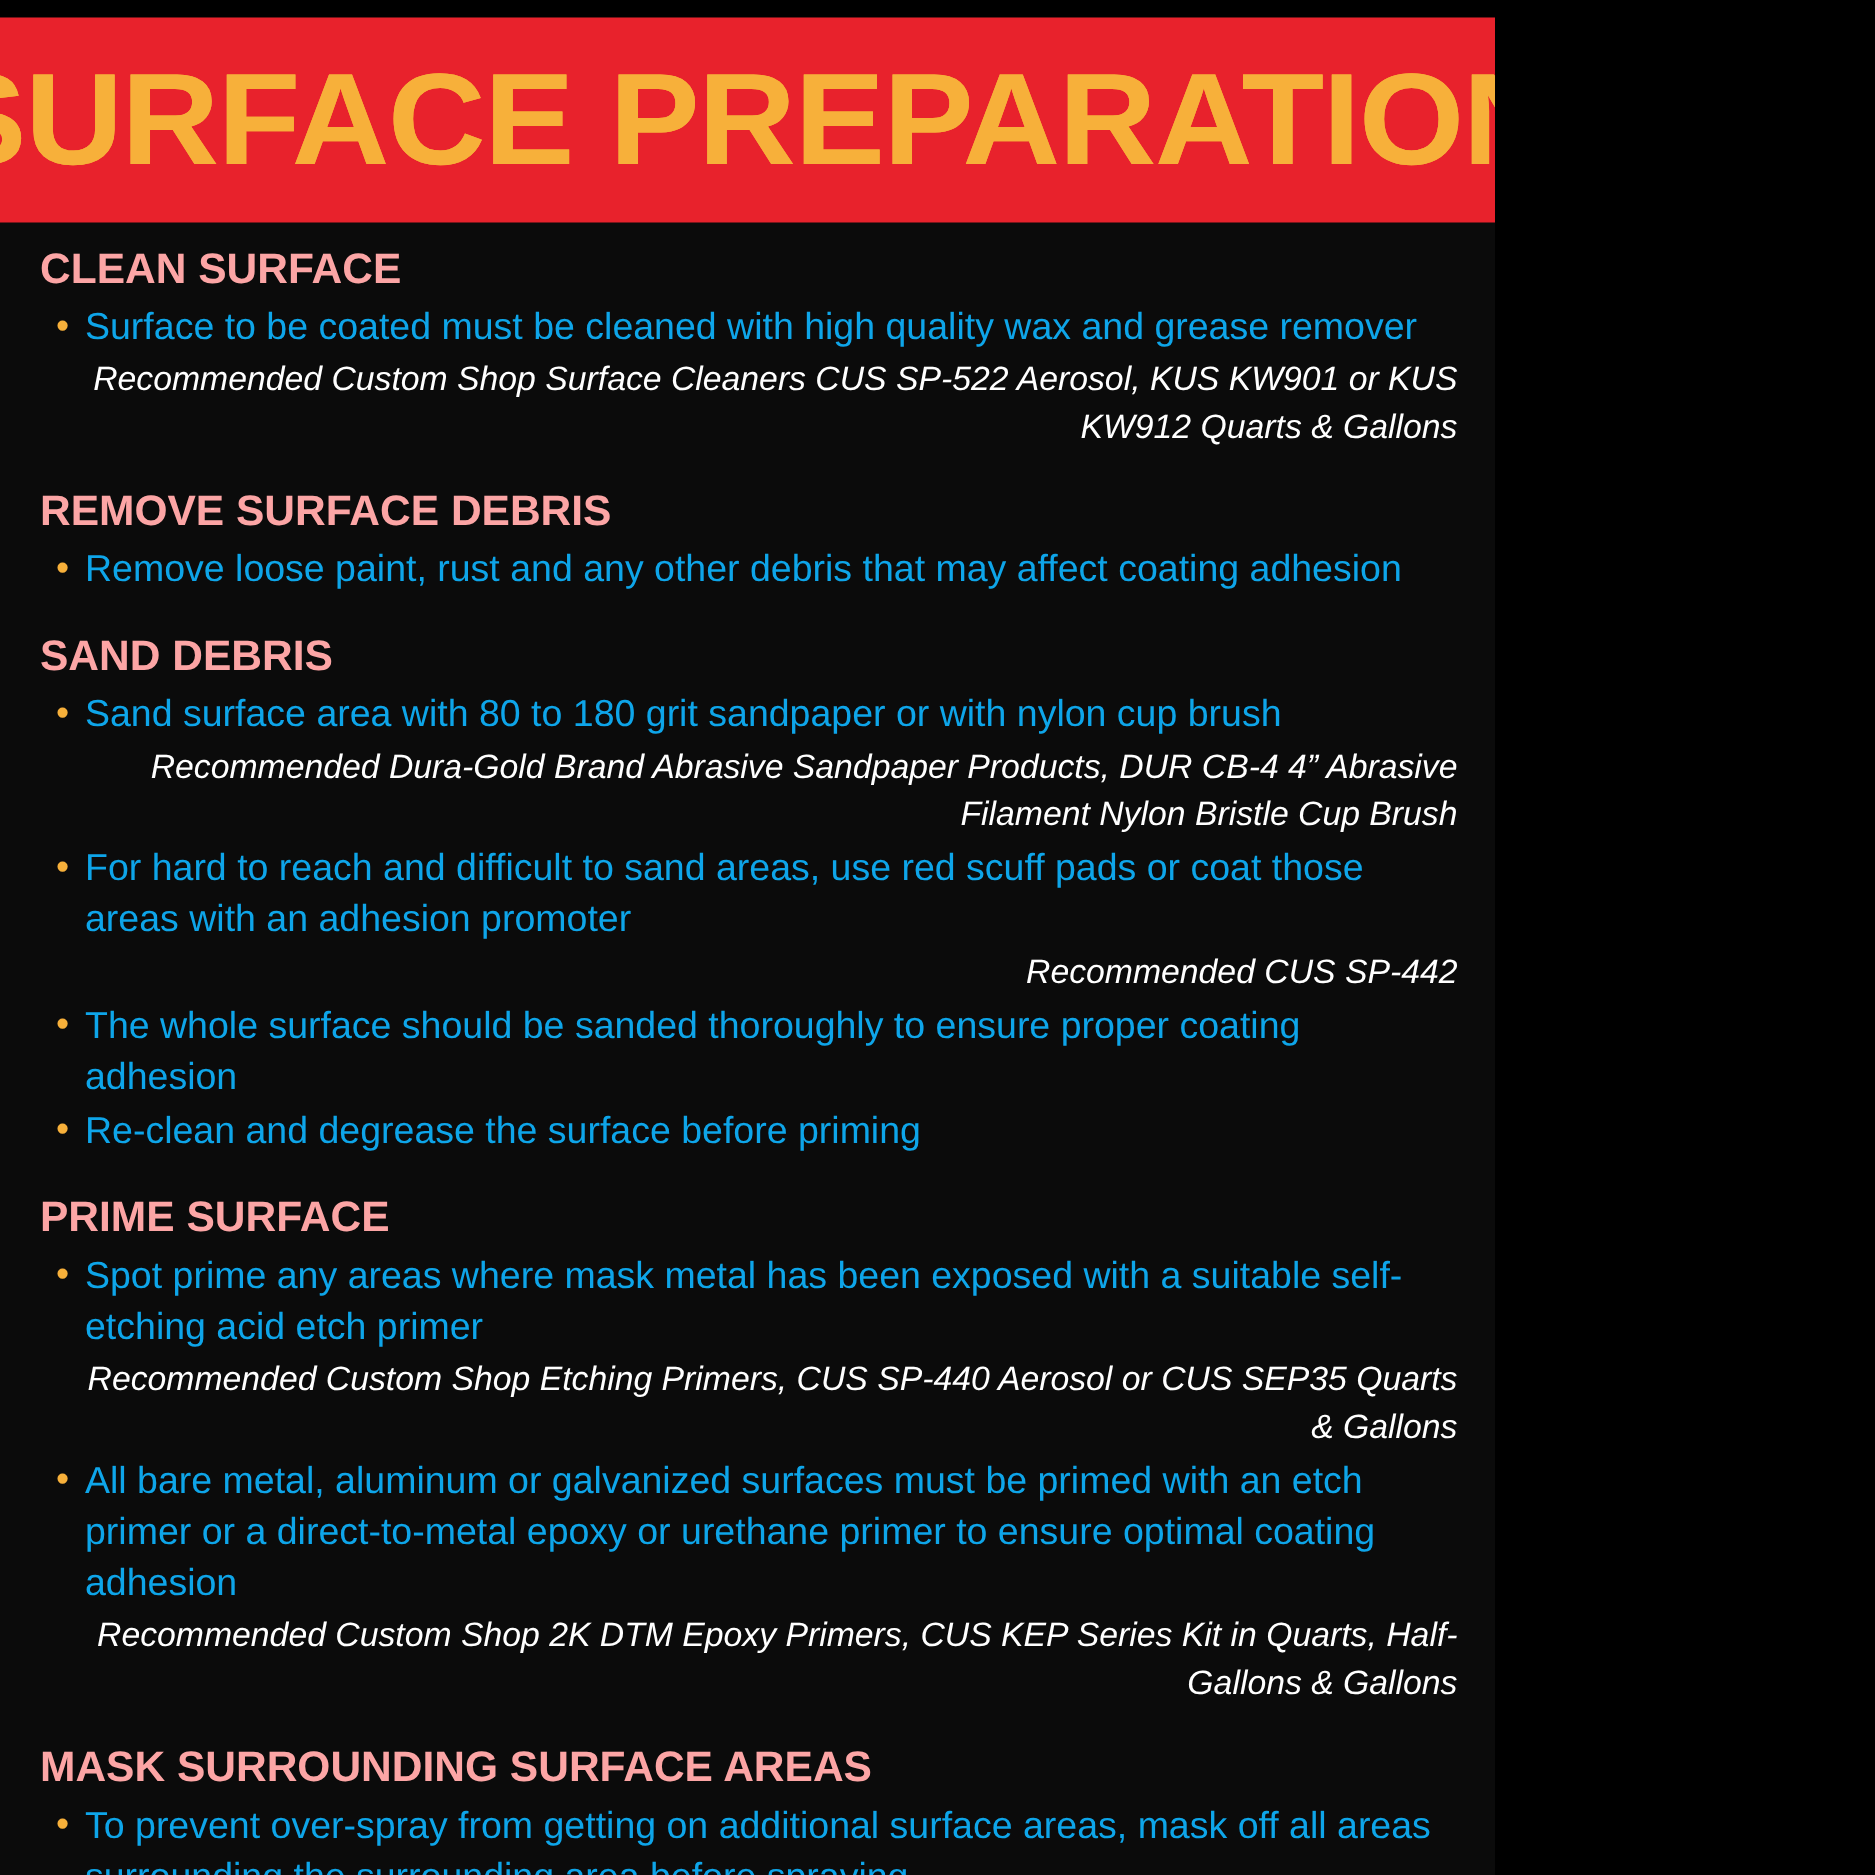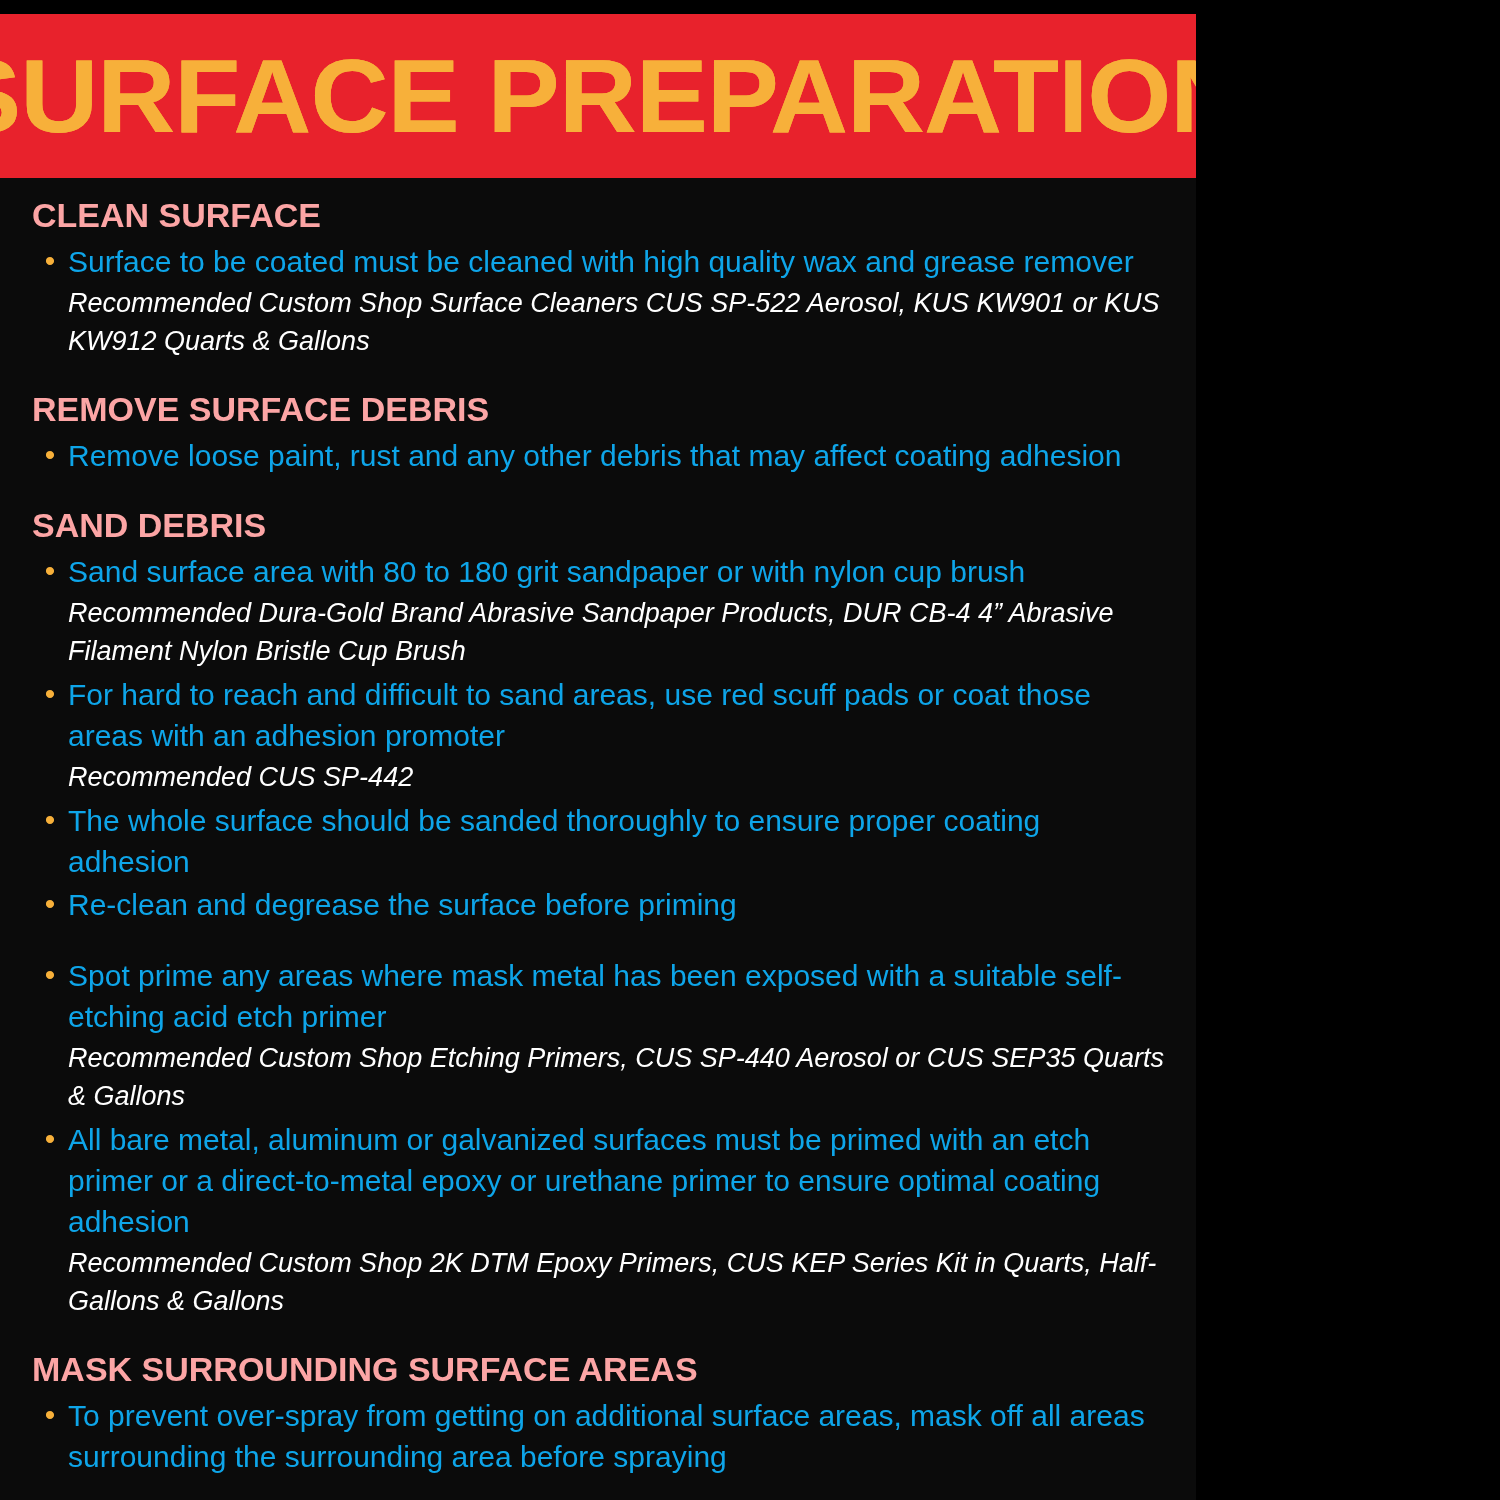--- a/index.html
+++ b/index.html
@@ -86,6 +86,7 @@
     font-size: 27px;
     line-height: 38px;
     margin: 0 0 4px 36px;
+    text-align: right;
   }
 </style>
 </head>

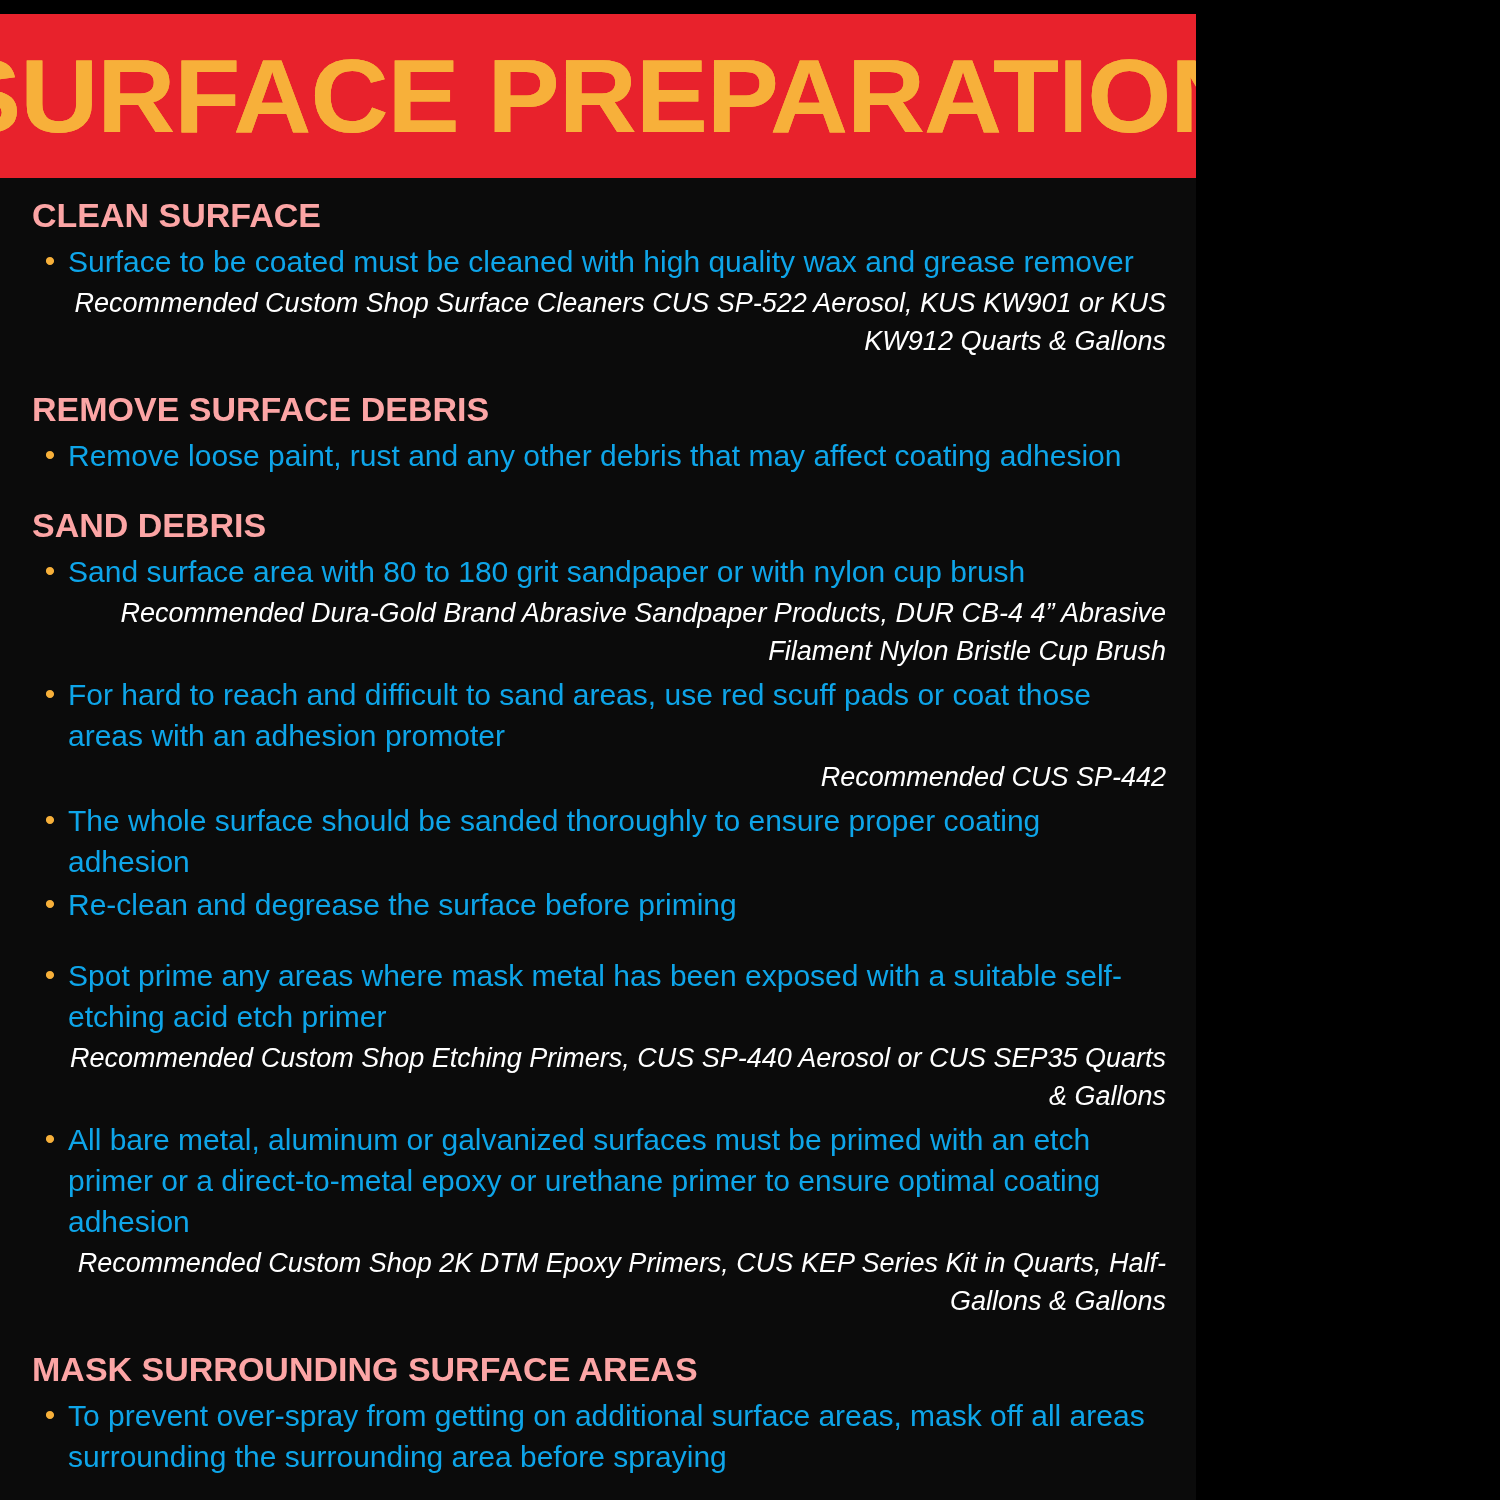--- a/index.html
+++ b/index.html
@@ -145,6 +145,7 @@
     </div>
 
     <div class="section">
+      <div class="section-title">PRIME SURFACE</div>
 
       <div class="bullet-row">
         <div class="bullet-dot">•</div>

